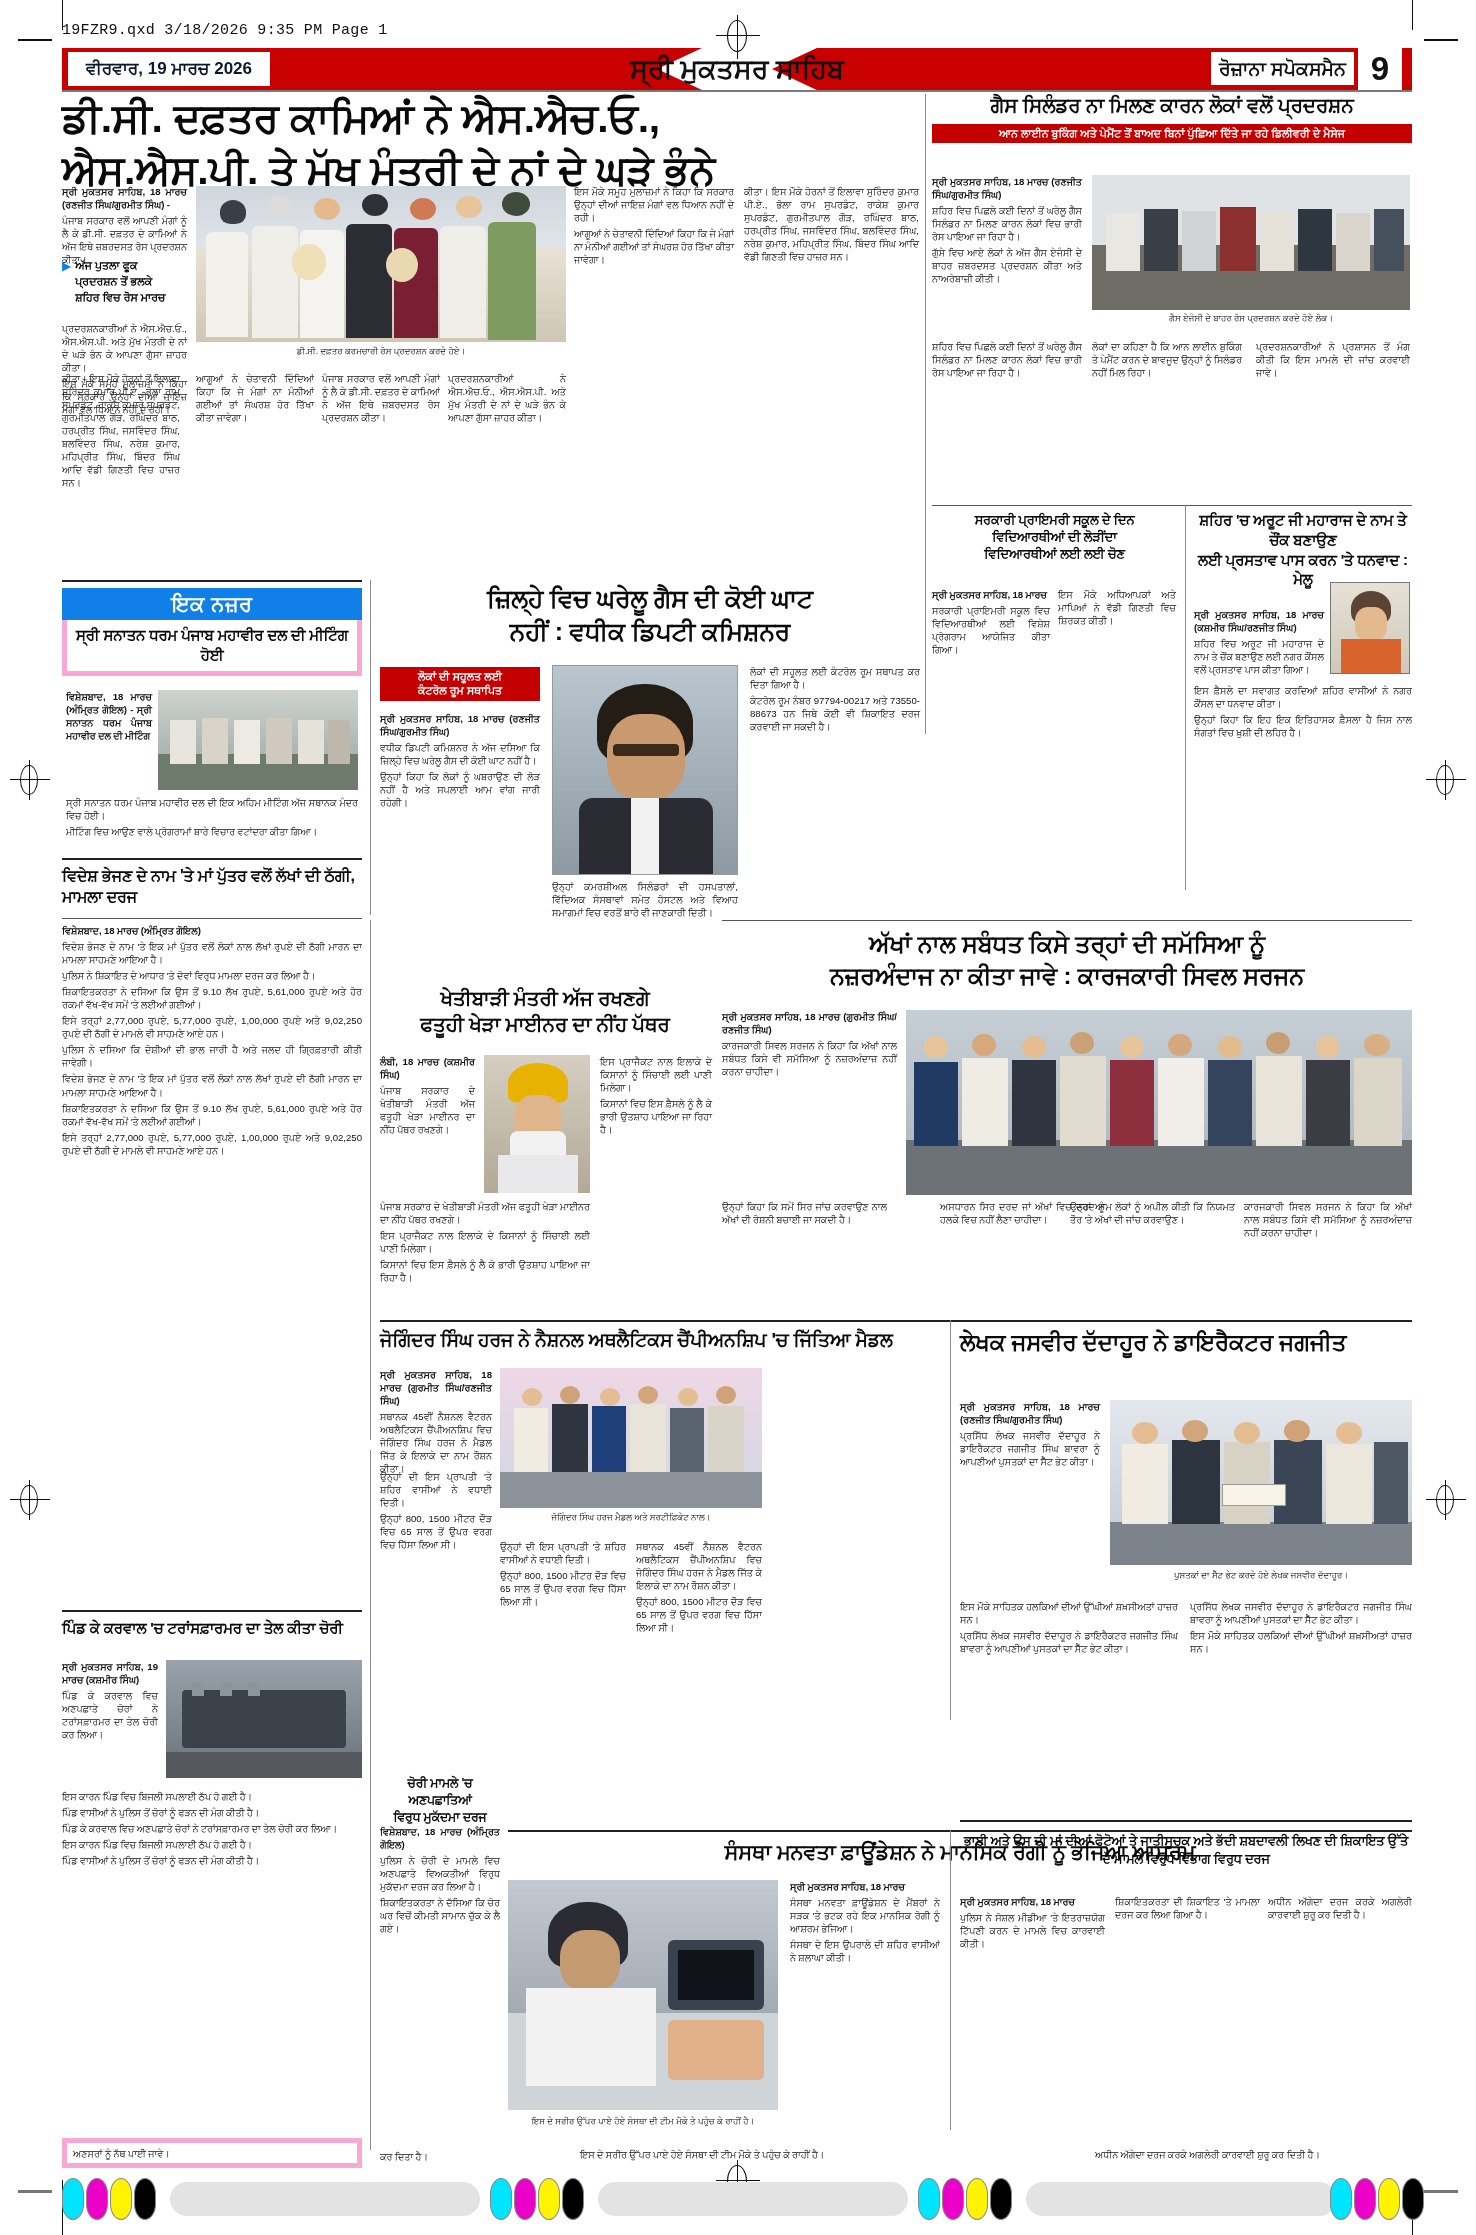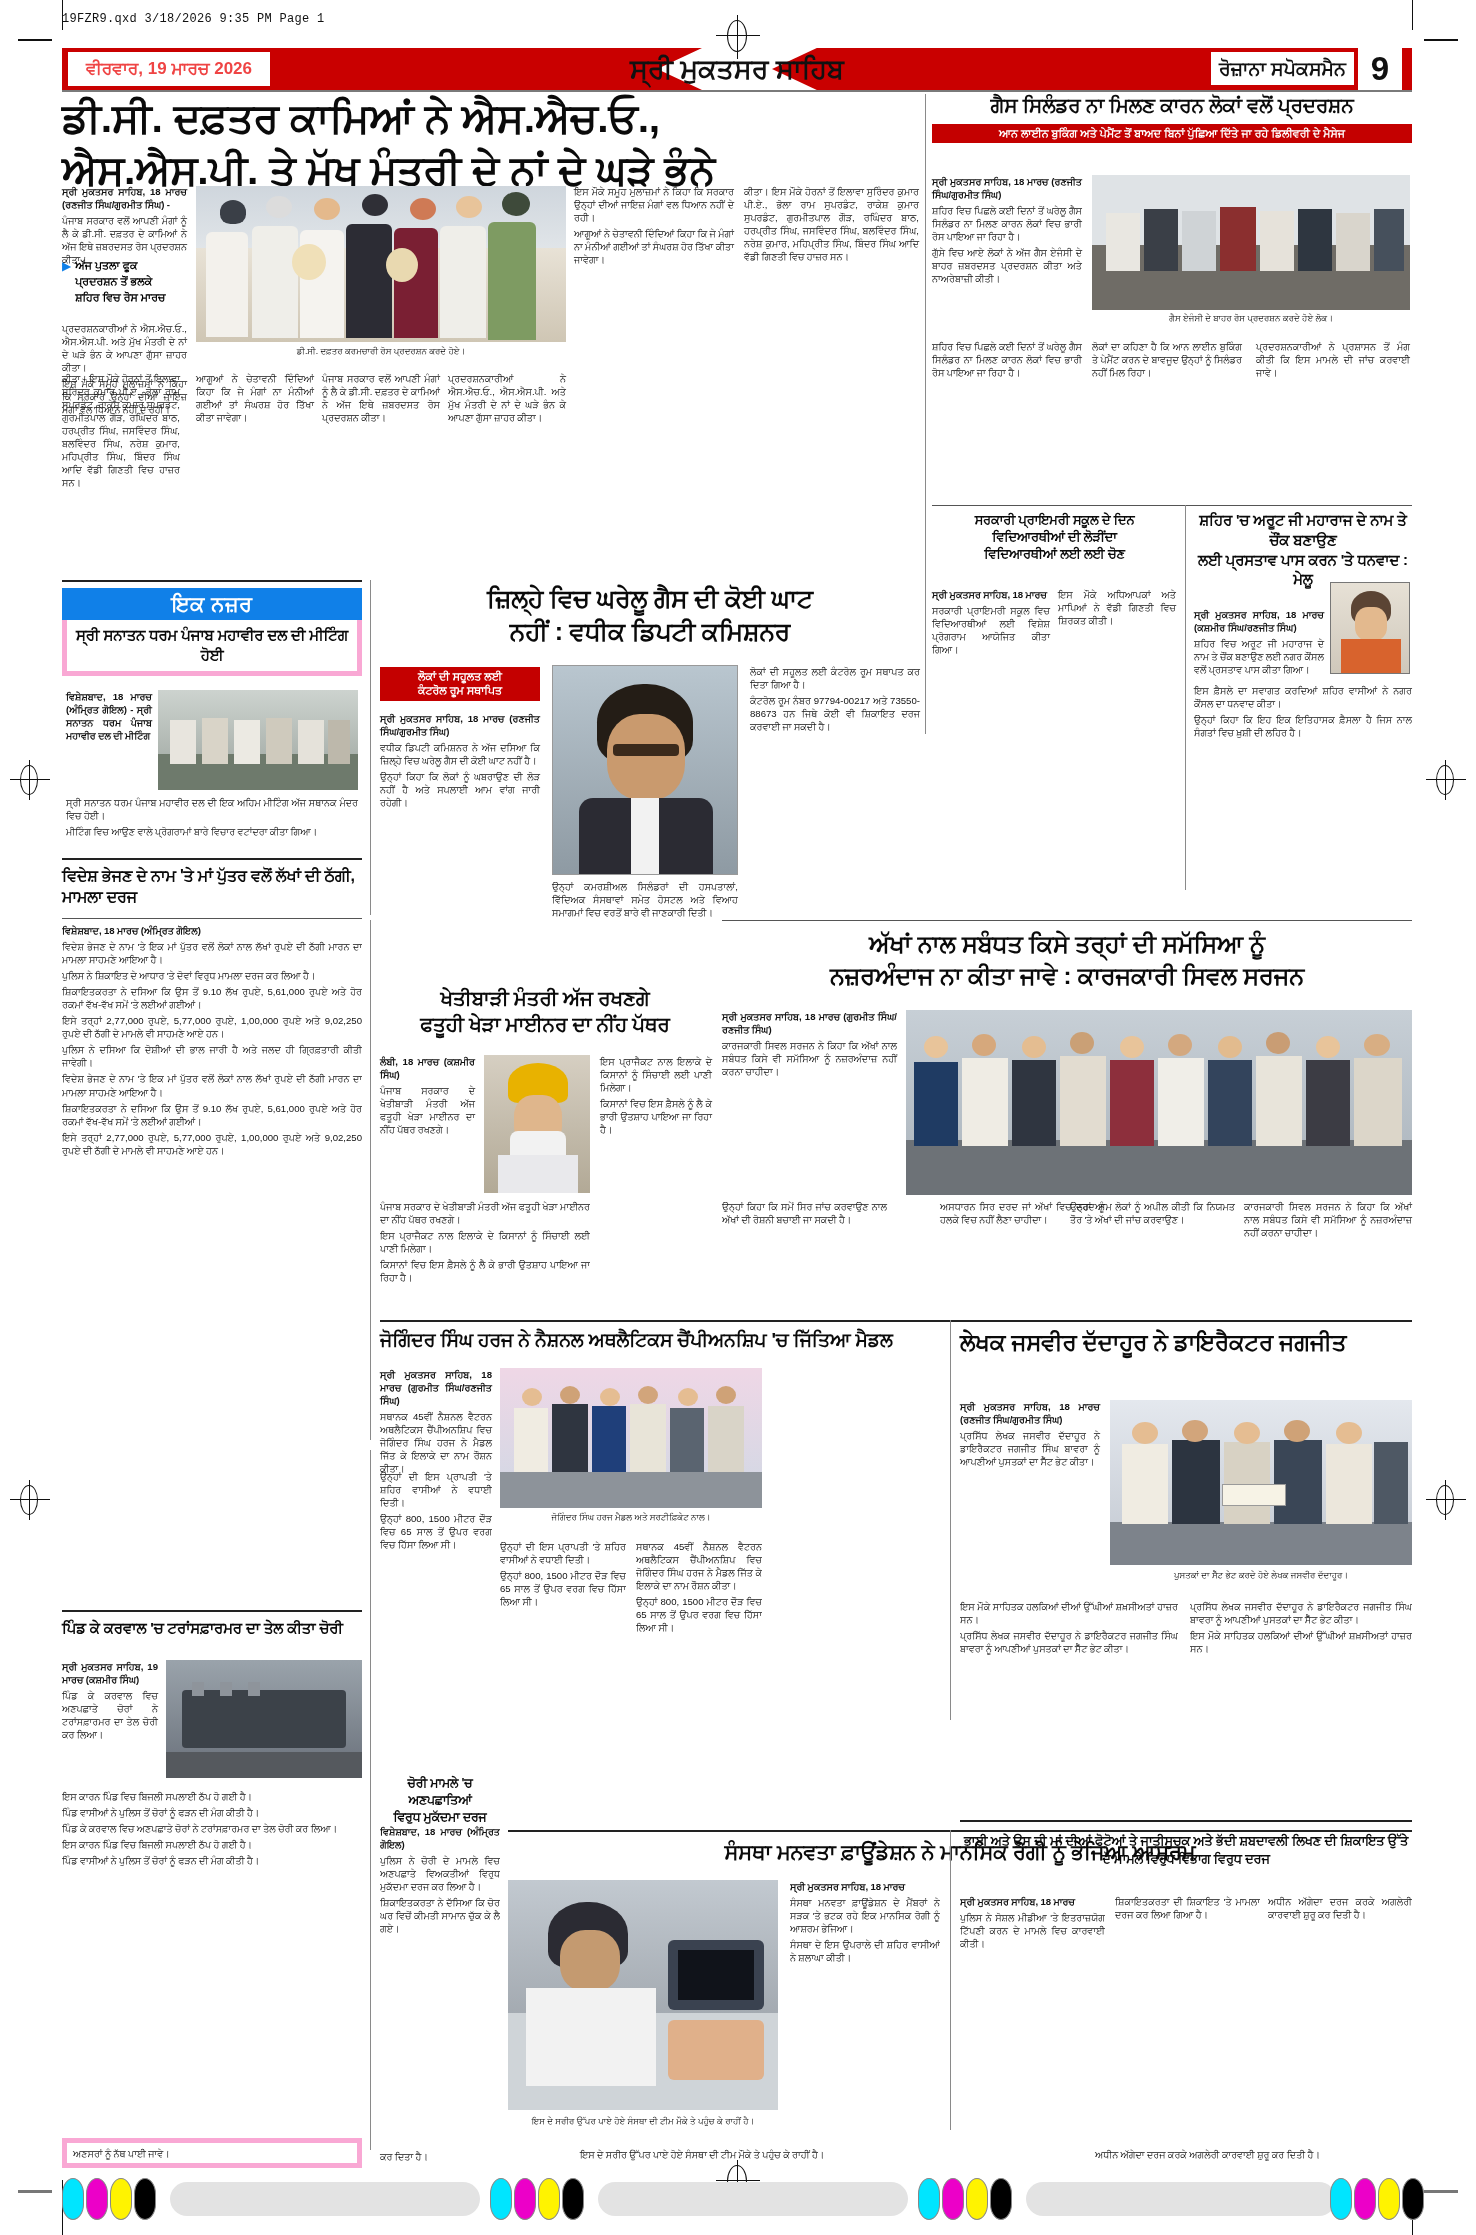--- a/index.html
+++ b/index.html
@@ -15,9 +15,9 @@
 
   
   .page-slug {
-    position:absolute; left:62px; top:12px;
+    position:absolute; left:62px; top:22px;
     font-family:"Liberation Mono", monospace;
-    font-size:12px; color:#111; letter-spacing:.3px; white-space:nowrap;
+    font-size:15px; color:#111; letter-spacing:.3px; white-space:nowrap;
   }
   .crop-v-left { position:absolute; left:62px; top:0; width:1px; height:30px; background:#111; }
   .crop-v-right { position:absolute; left:1412px; top:0; width:1px; height:30px; background:#111; }

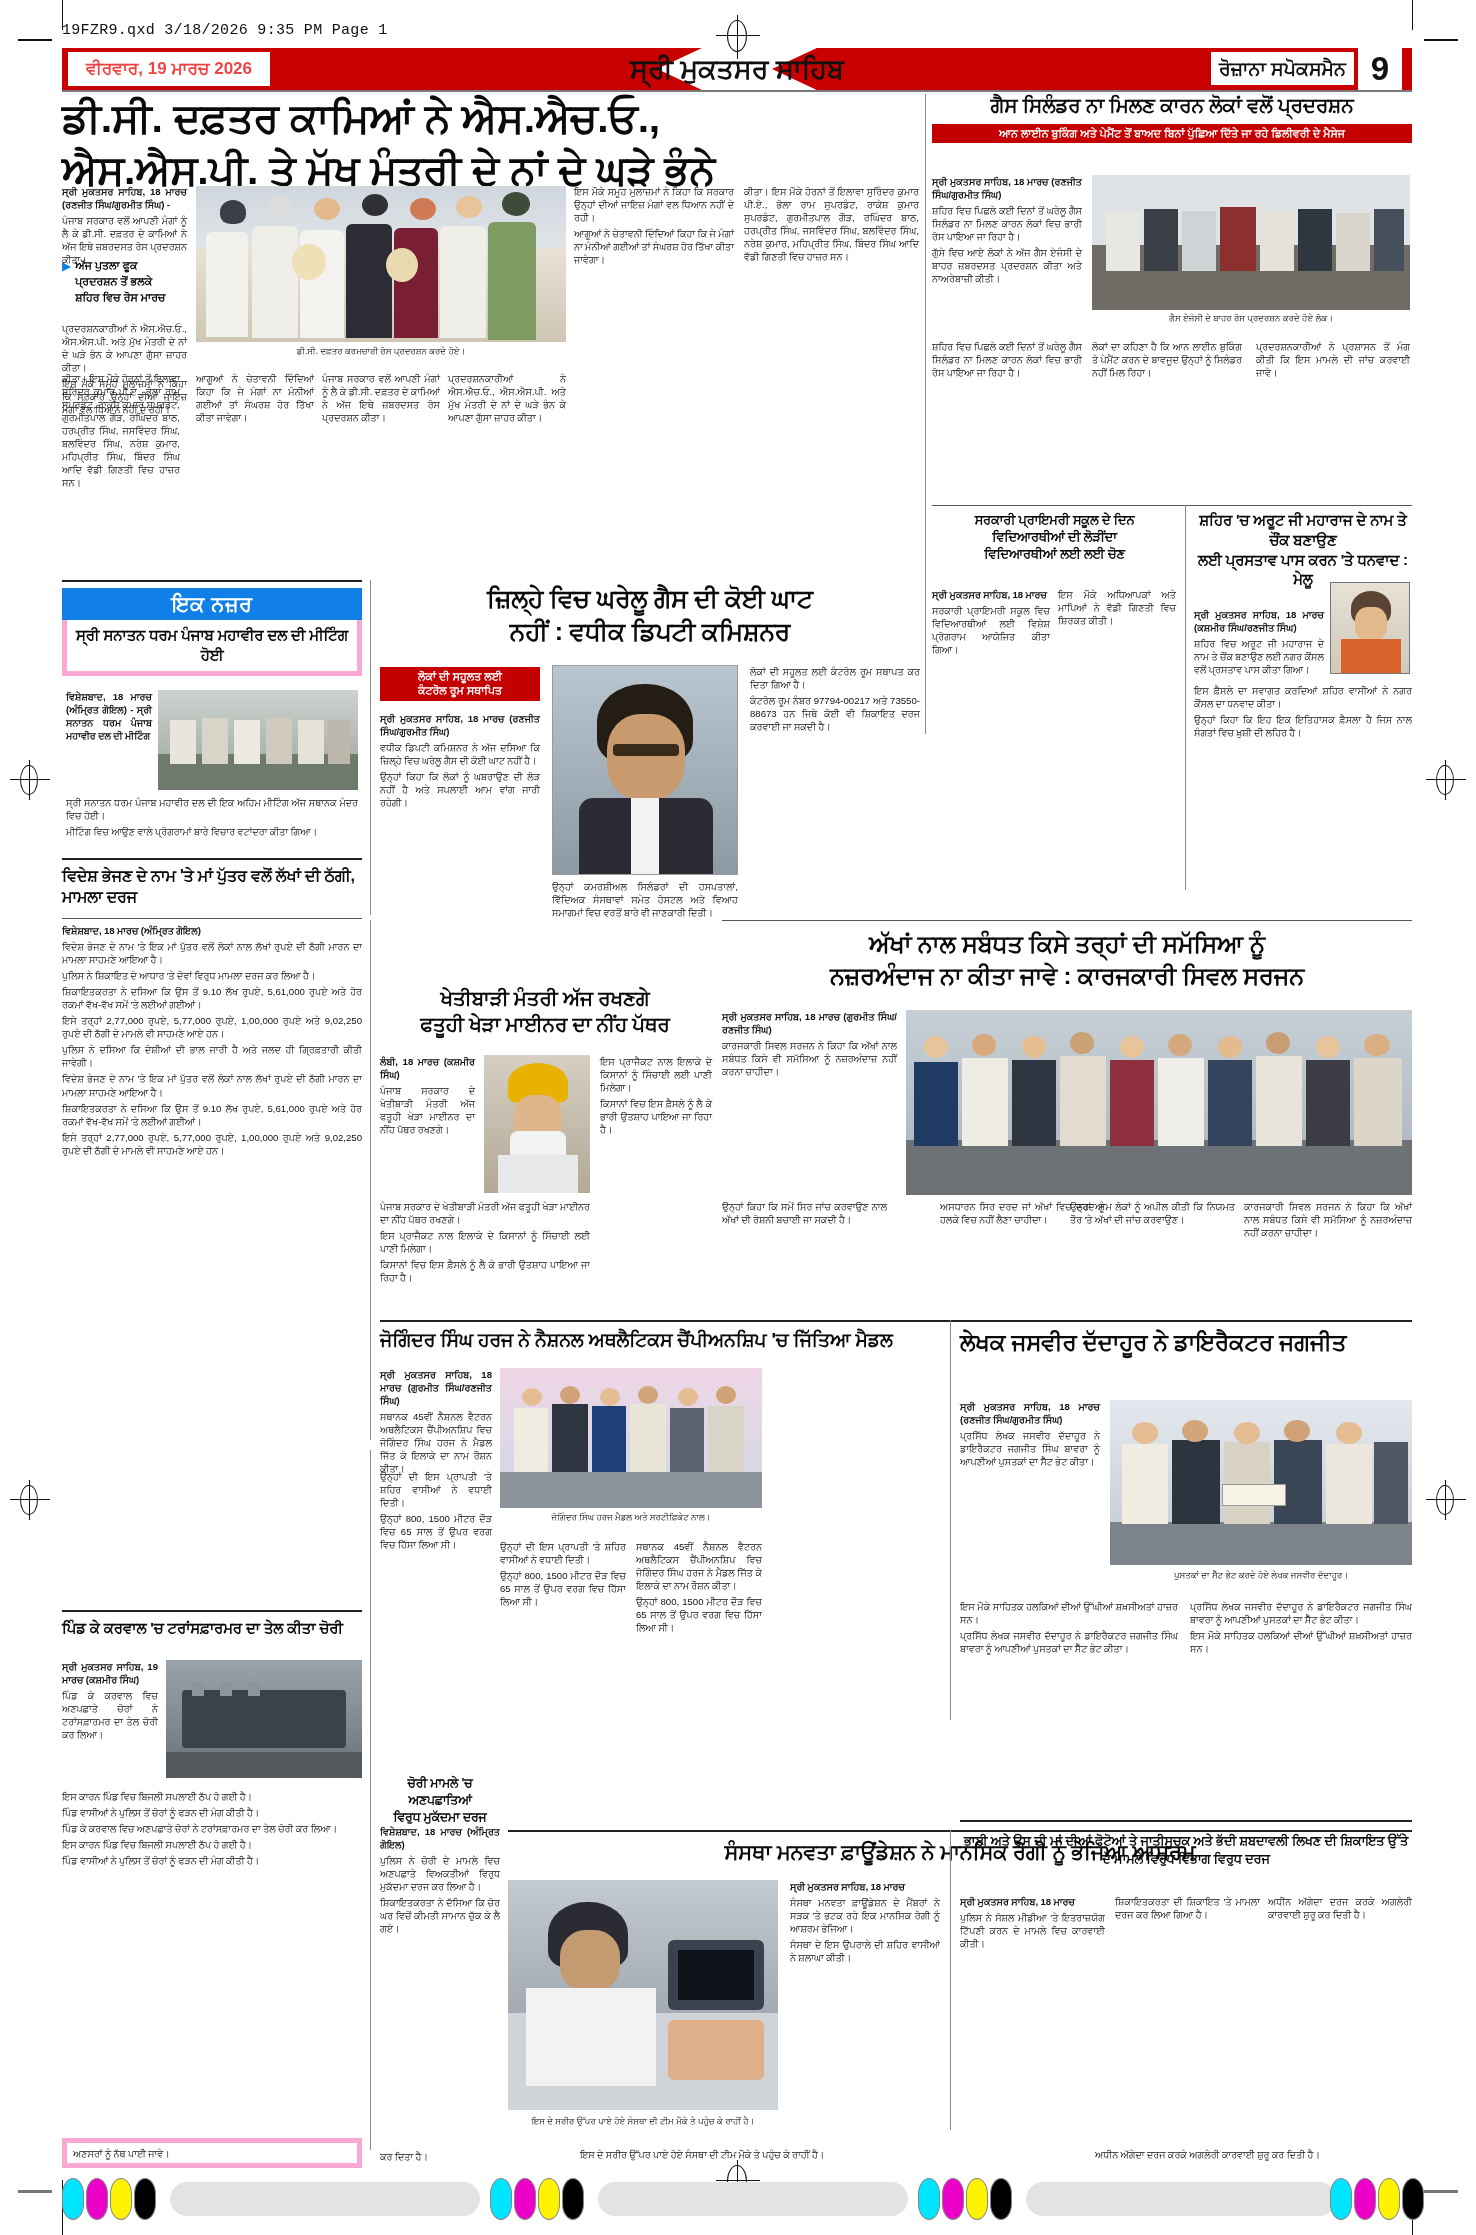--- a/index.html
+++ b/index.html
@@ -63,7 +63,7 @@
   .mh-date {
     position:absolute; left:6px; top:4px; height:34px; background:#fff;
     padding:0 18px; display:flex; align-items:center;
-    font-size:17px; font-weight:bold; color:#ef4444; white-space:nowrap;
+    font-size:17px; font-weight:bold; color:#0f172a; white-space:nowrap;
   }
   .mh-center {
     position:absolute; left:0; right:0; top:0; height:42px;

